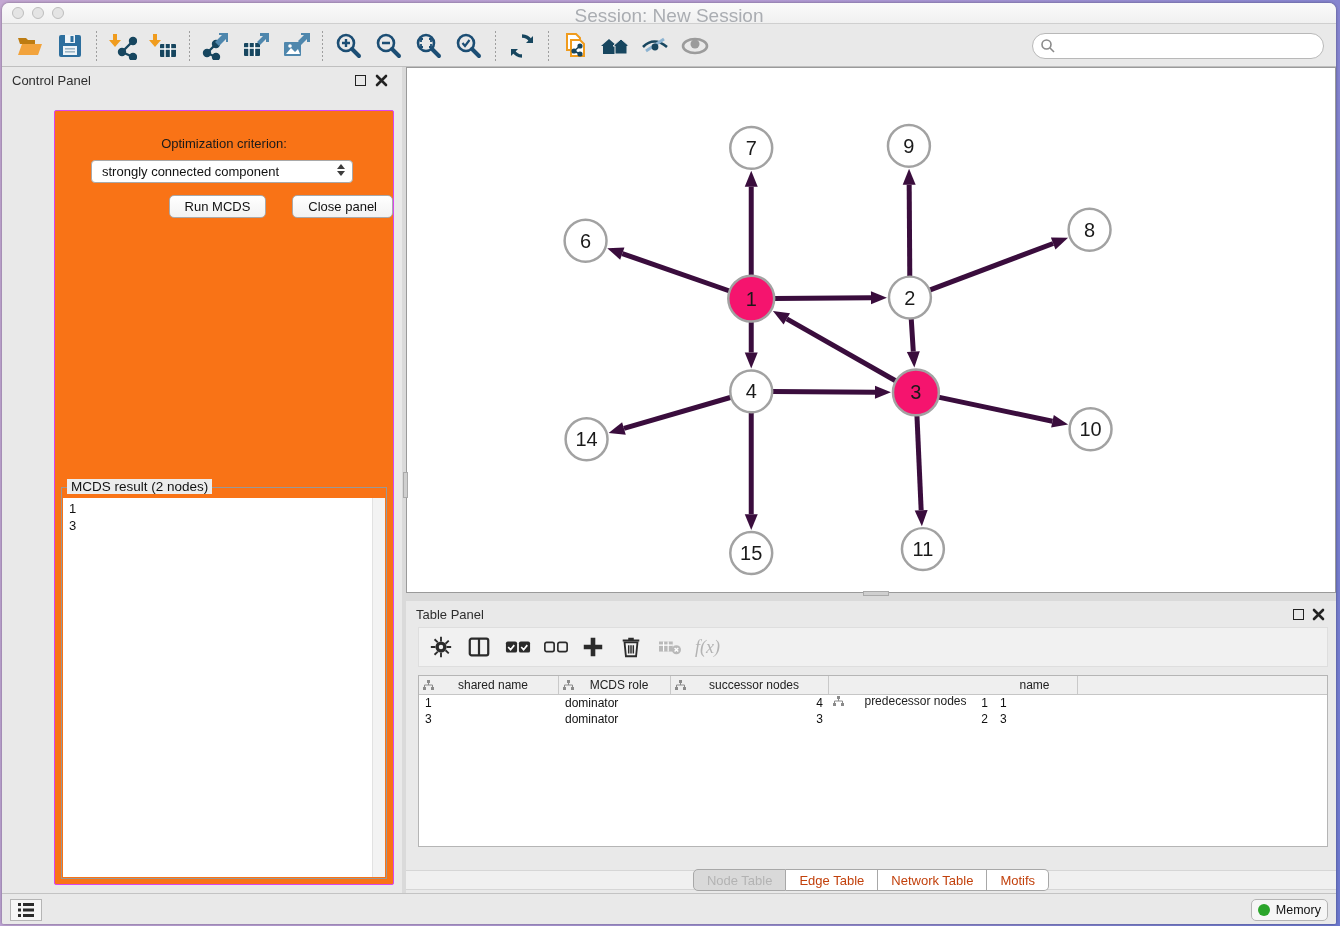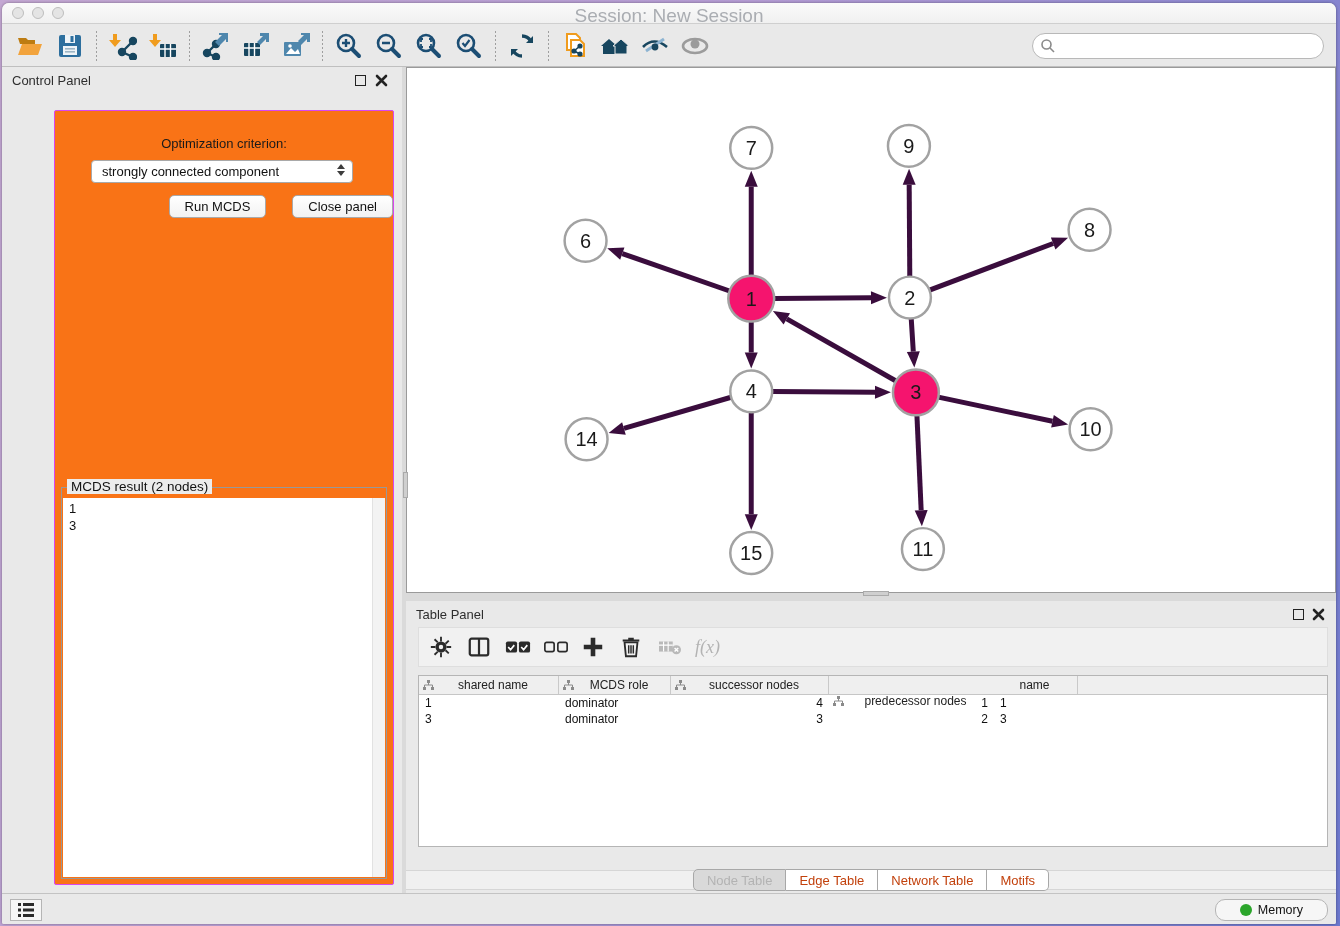--- a/index.html
+++ b/index.html
@@ -108,7 +108,7 @@
   .statusbar { position:absolute; left:0; right:0; bottom:0; height:31px; background:#e9e9e9; border-top:1px solid #c3c3c3; }
   .sb-btn { position:absolute; top:5px; height:22px; border:1px solid #b5b5b5; background:#f6f6f6;
     display:flex; align-items:center; justify-content:center; }
-  .memory-btn { right:8px; padding:0 24px; gap:6px; font-size:12.5px; color:#111; border-radius:10px;margin-left:24px; }
+  .memory-btn { right:8px; padding:0 6px; gap:6px; font-size:12.5px; color:#111; border-radius:5px;margin-left:24px; }
   .mem-dot { width:12px; height:12px; border-radius:50%; }
 </style>
 </head>

